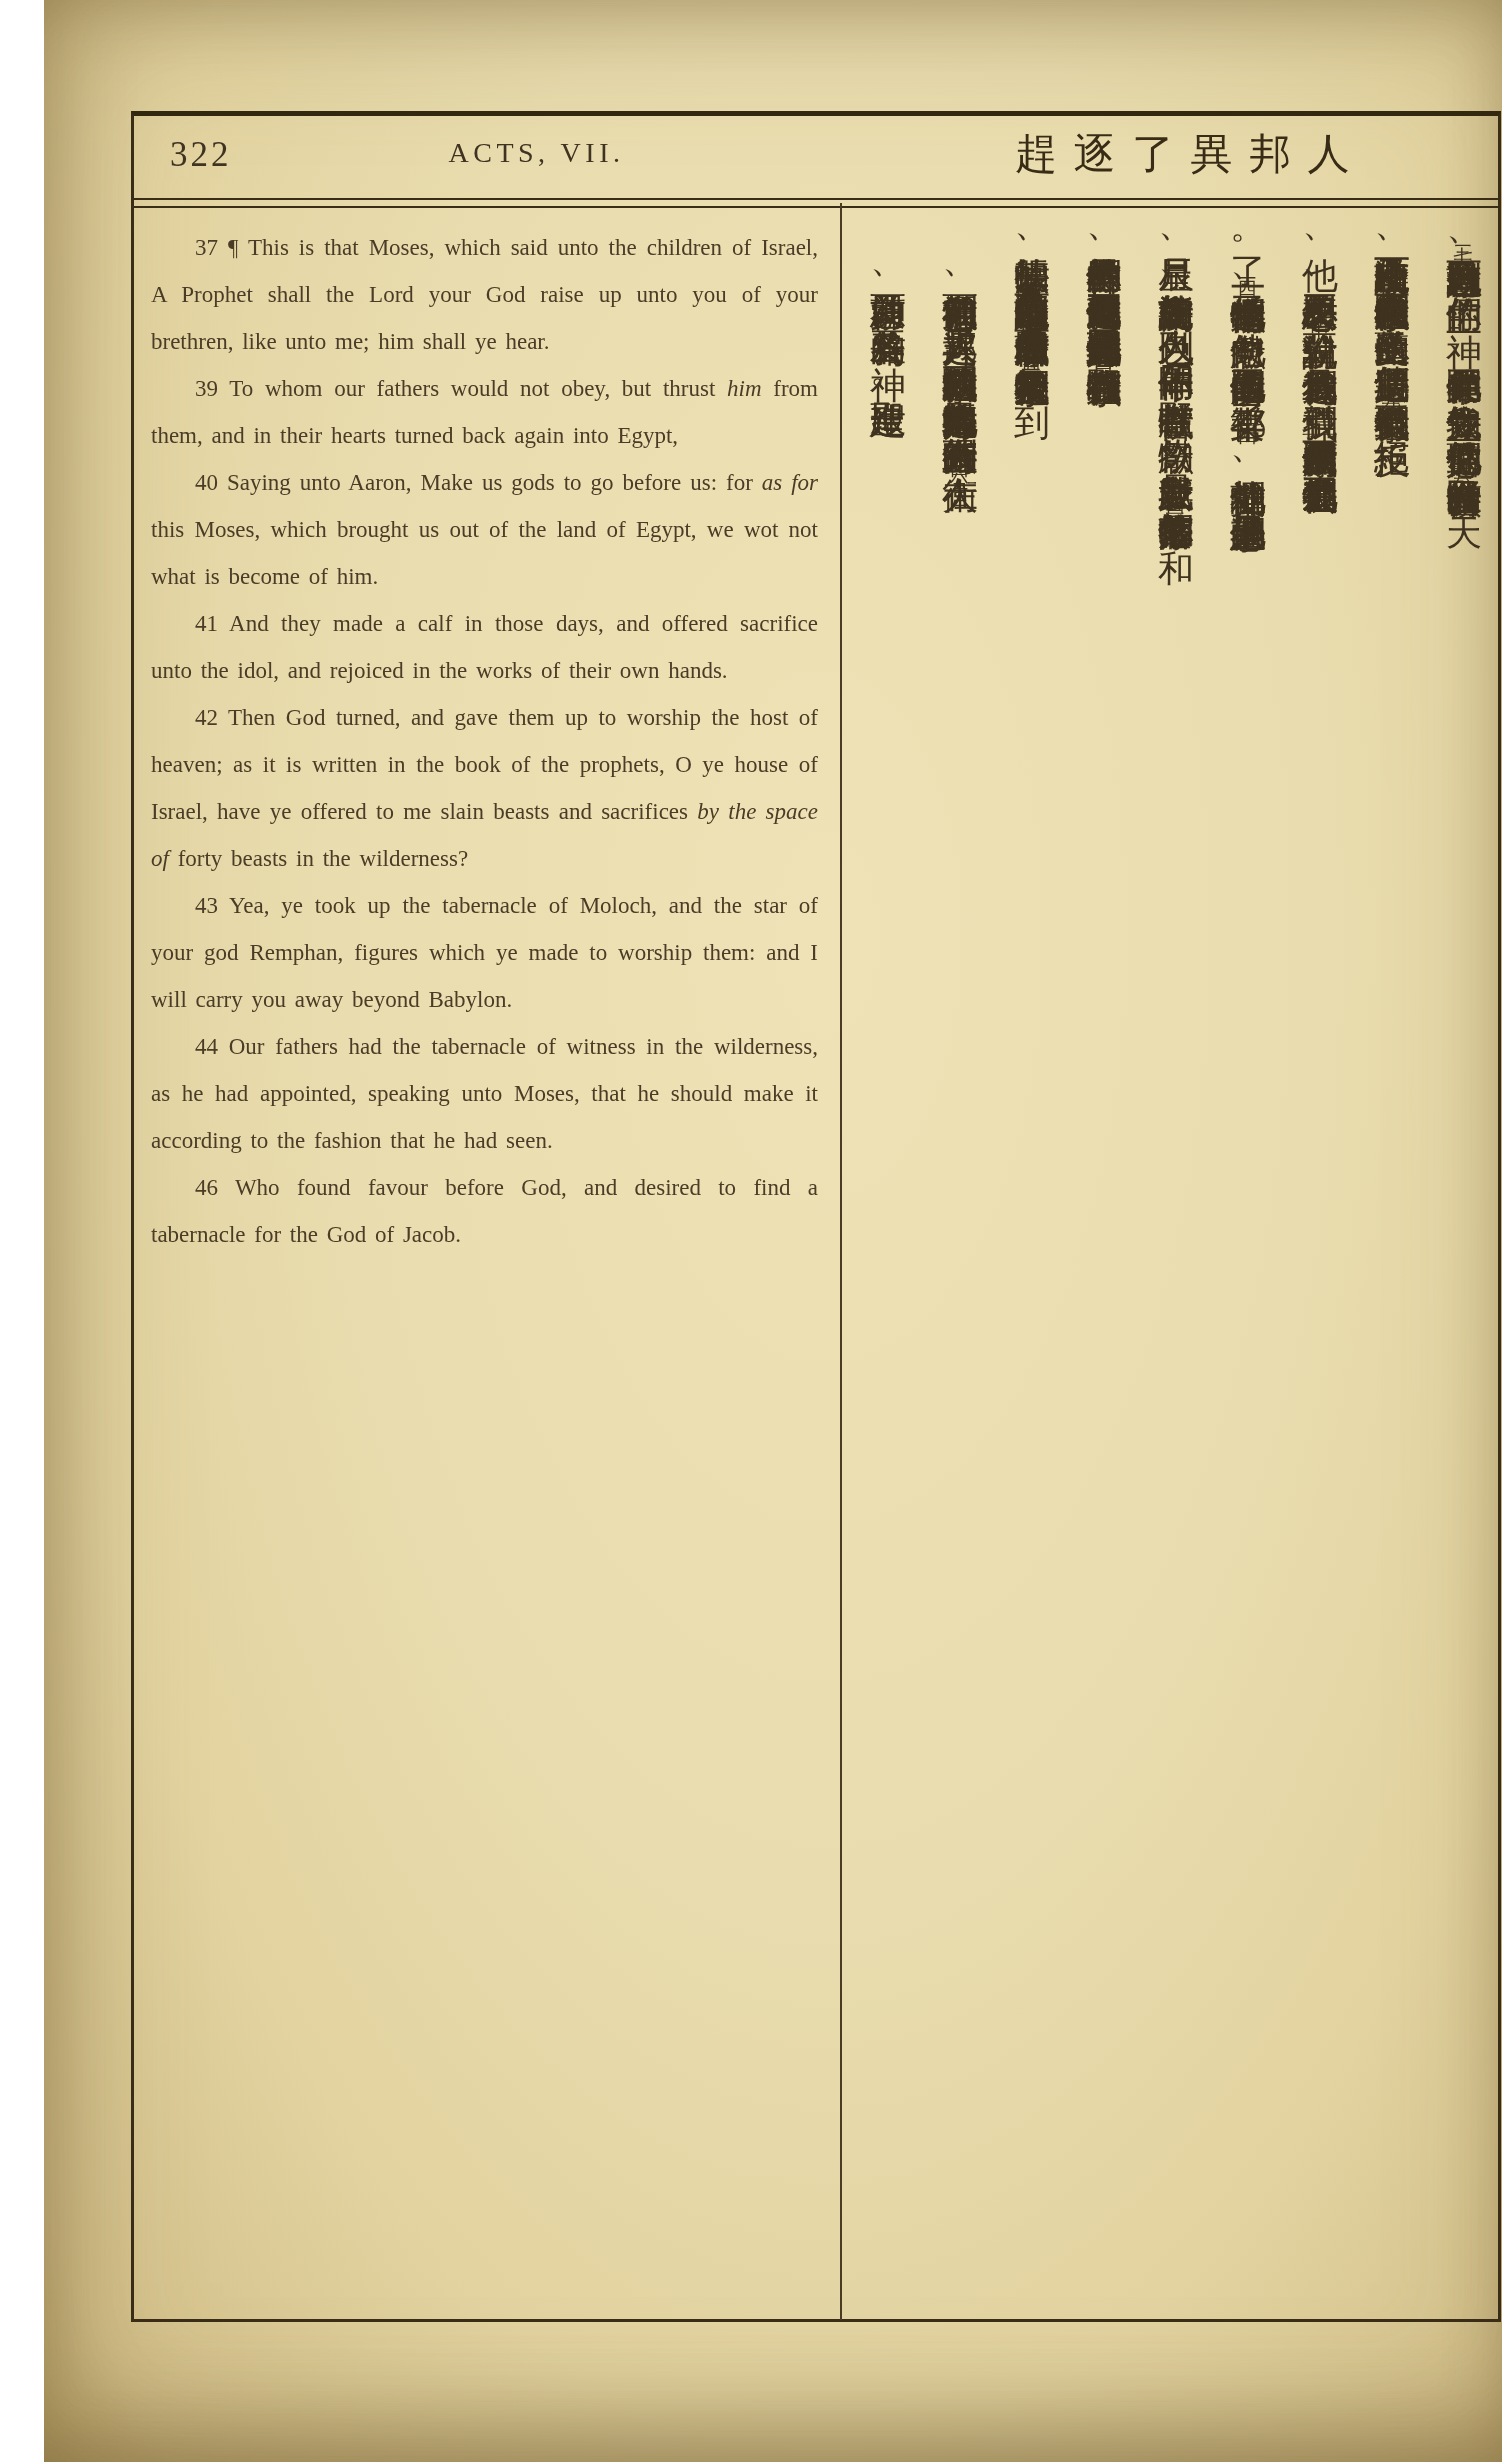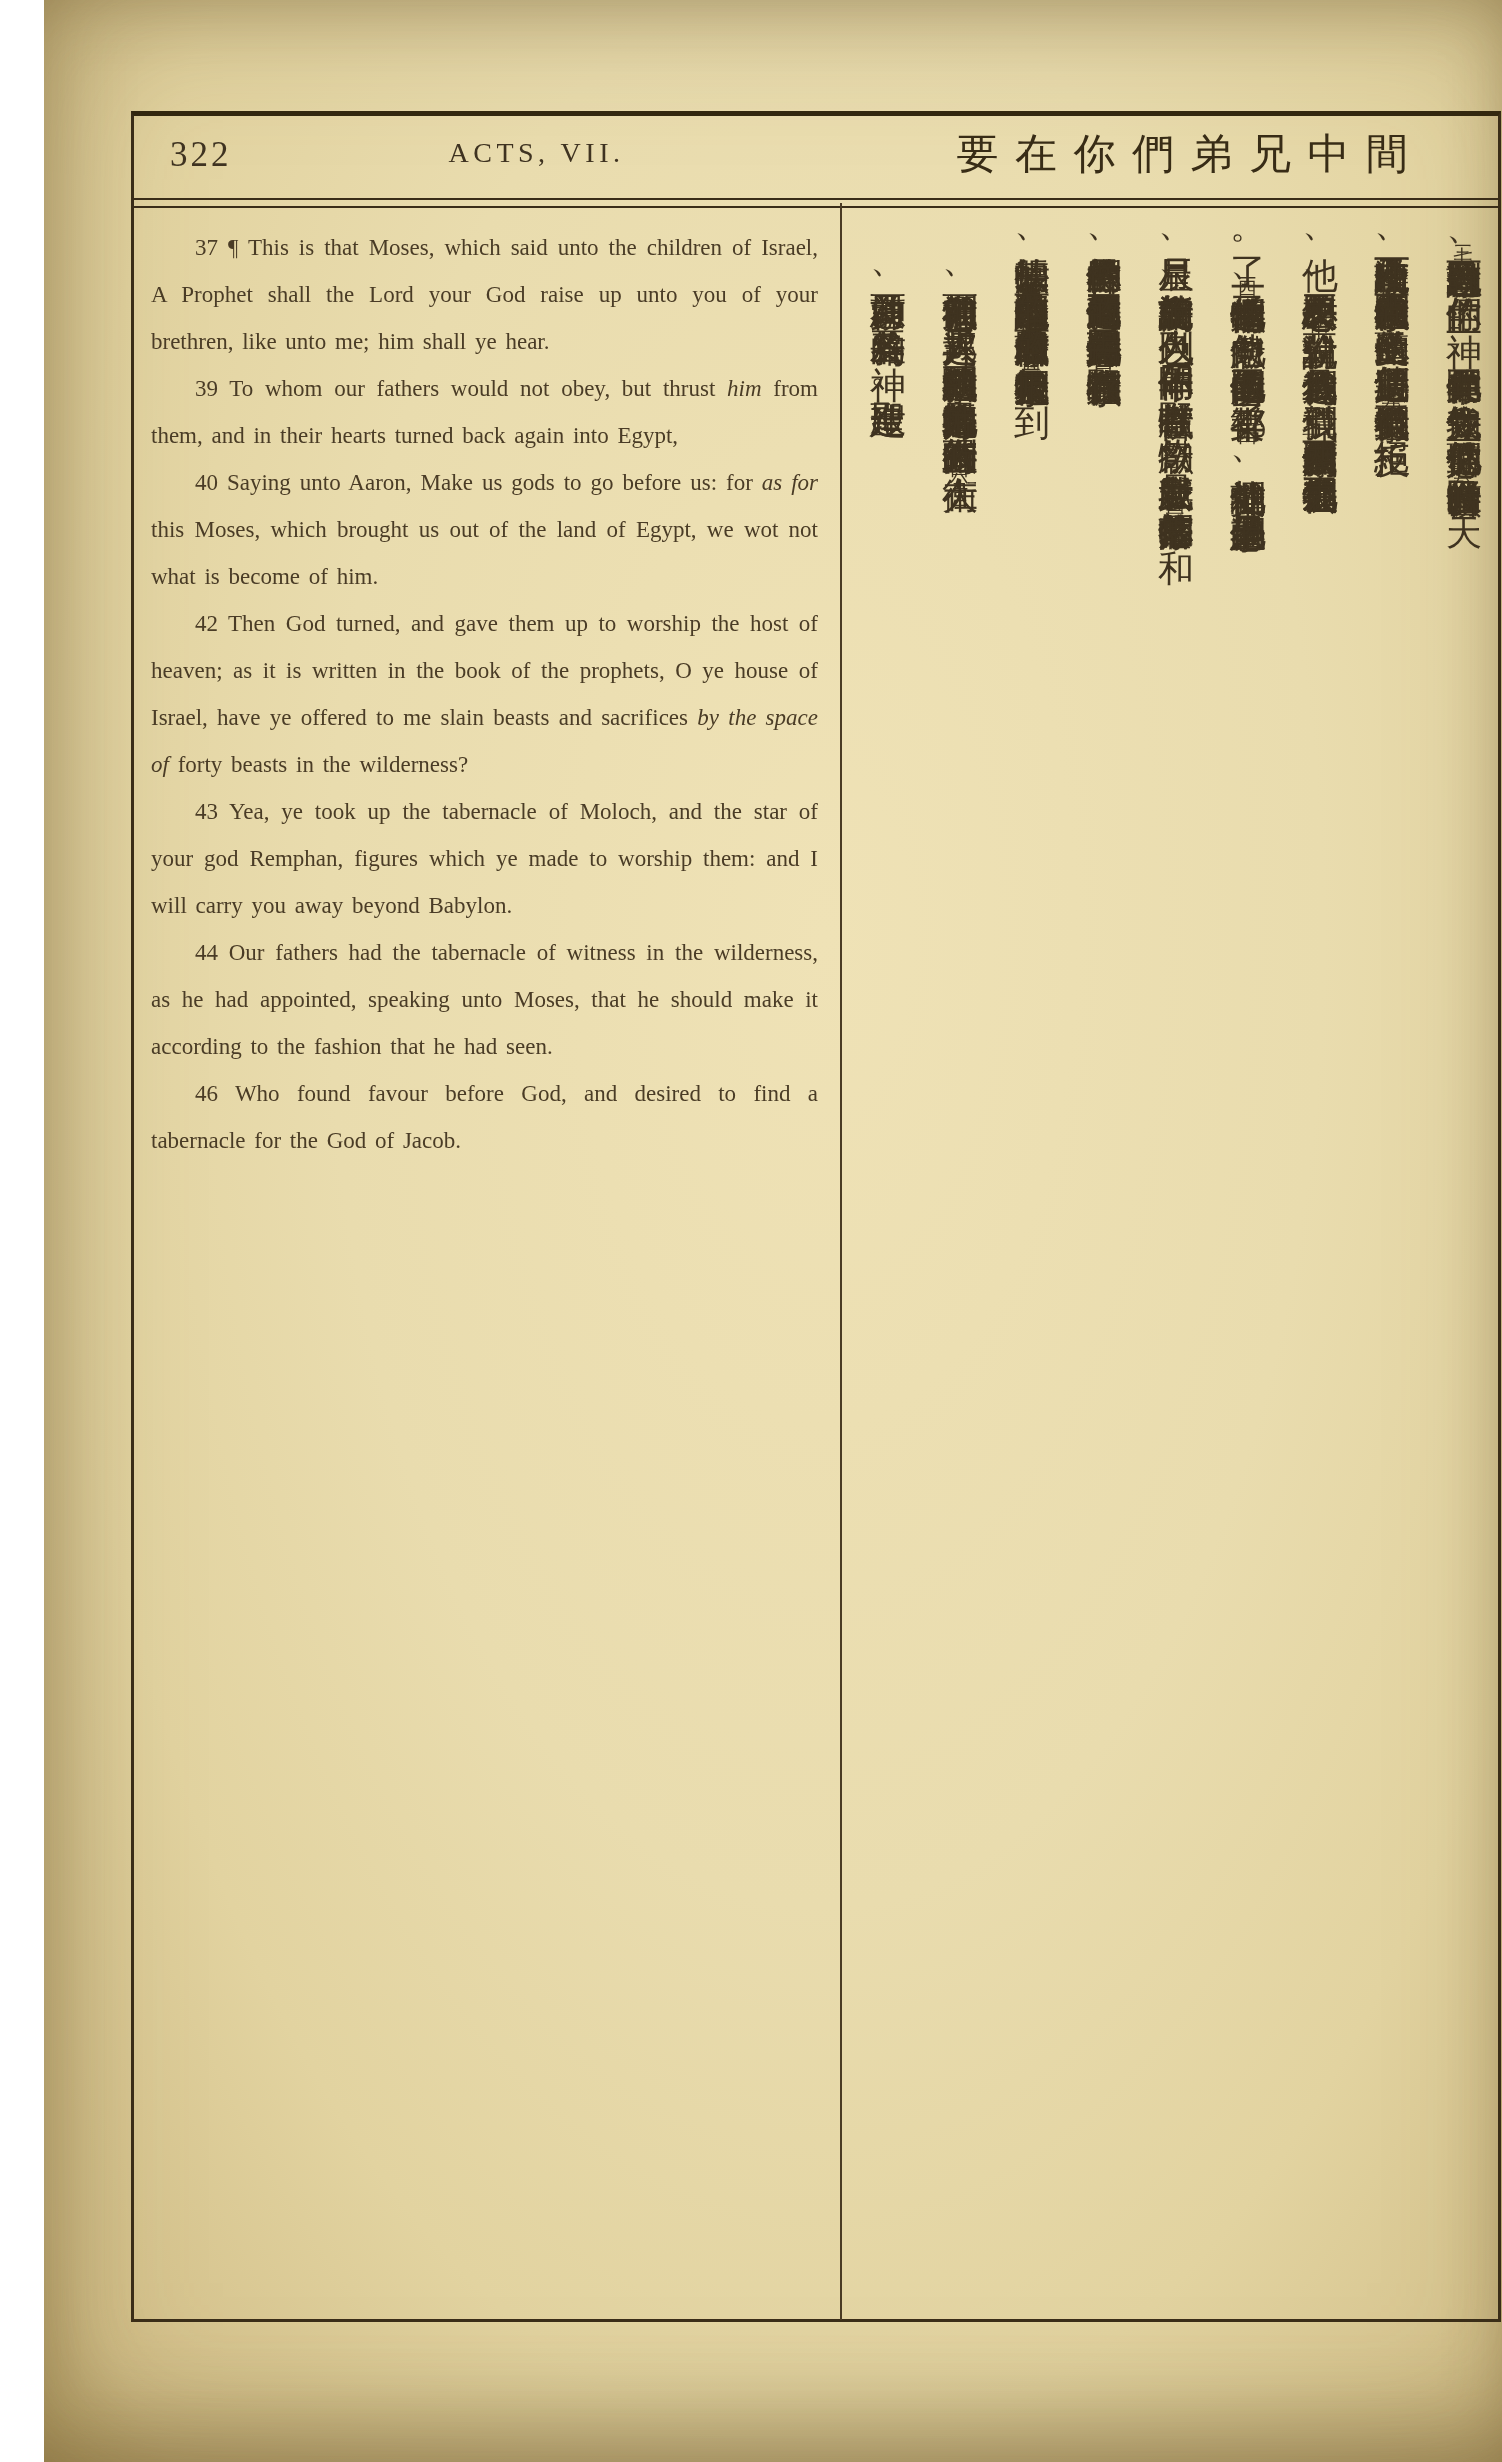--- a/index.html
+++ b/index.html
@@ -41,7 +41,7 @@
   <div class="hdr">
     <div class="pageno">322</div>
     <div class="title-en">ACTS, VII.</div>
-    <div class="title-zh">要在你們弟兄中間</div>
+    <div class="title-zh">趕逐了異邦人</div>
   </div>
   <div class="hdr-rule2"></div>
 

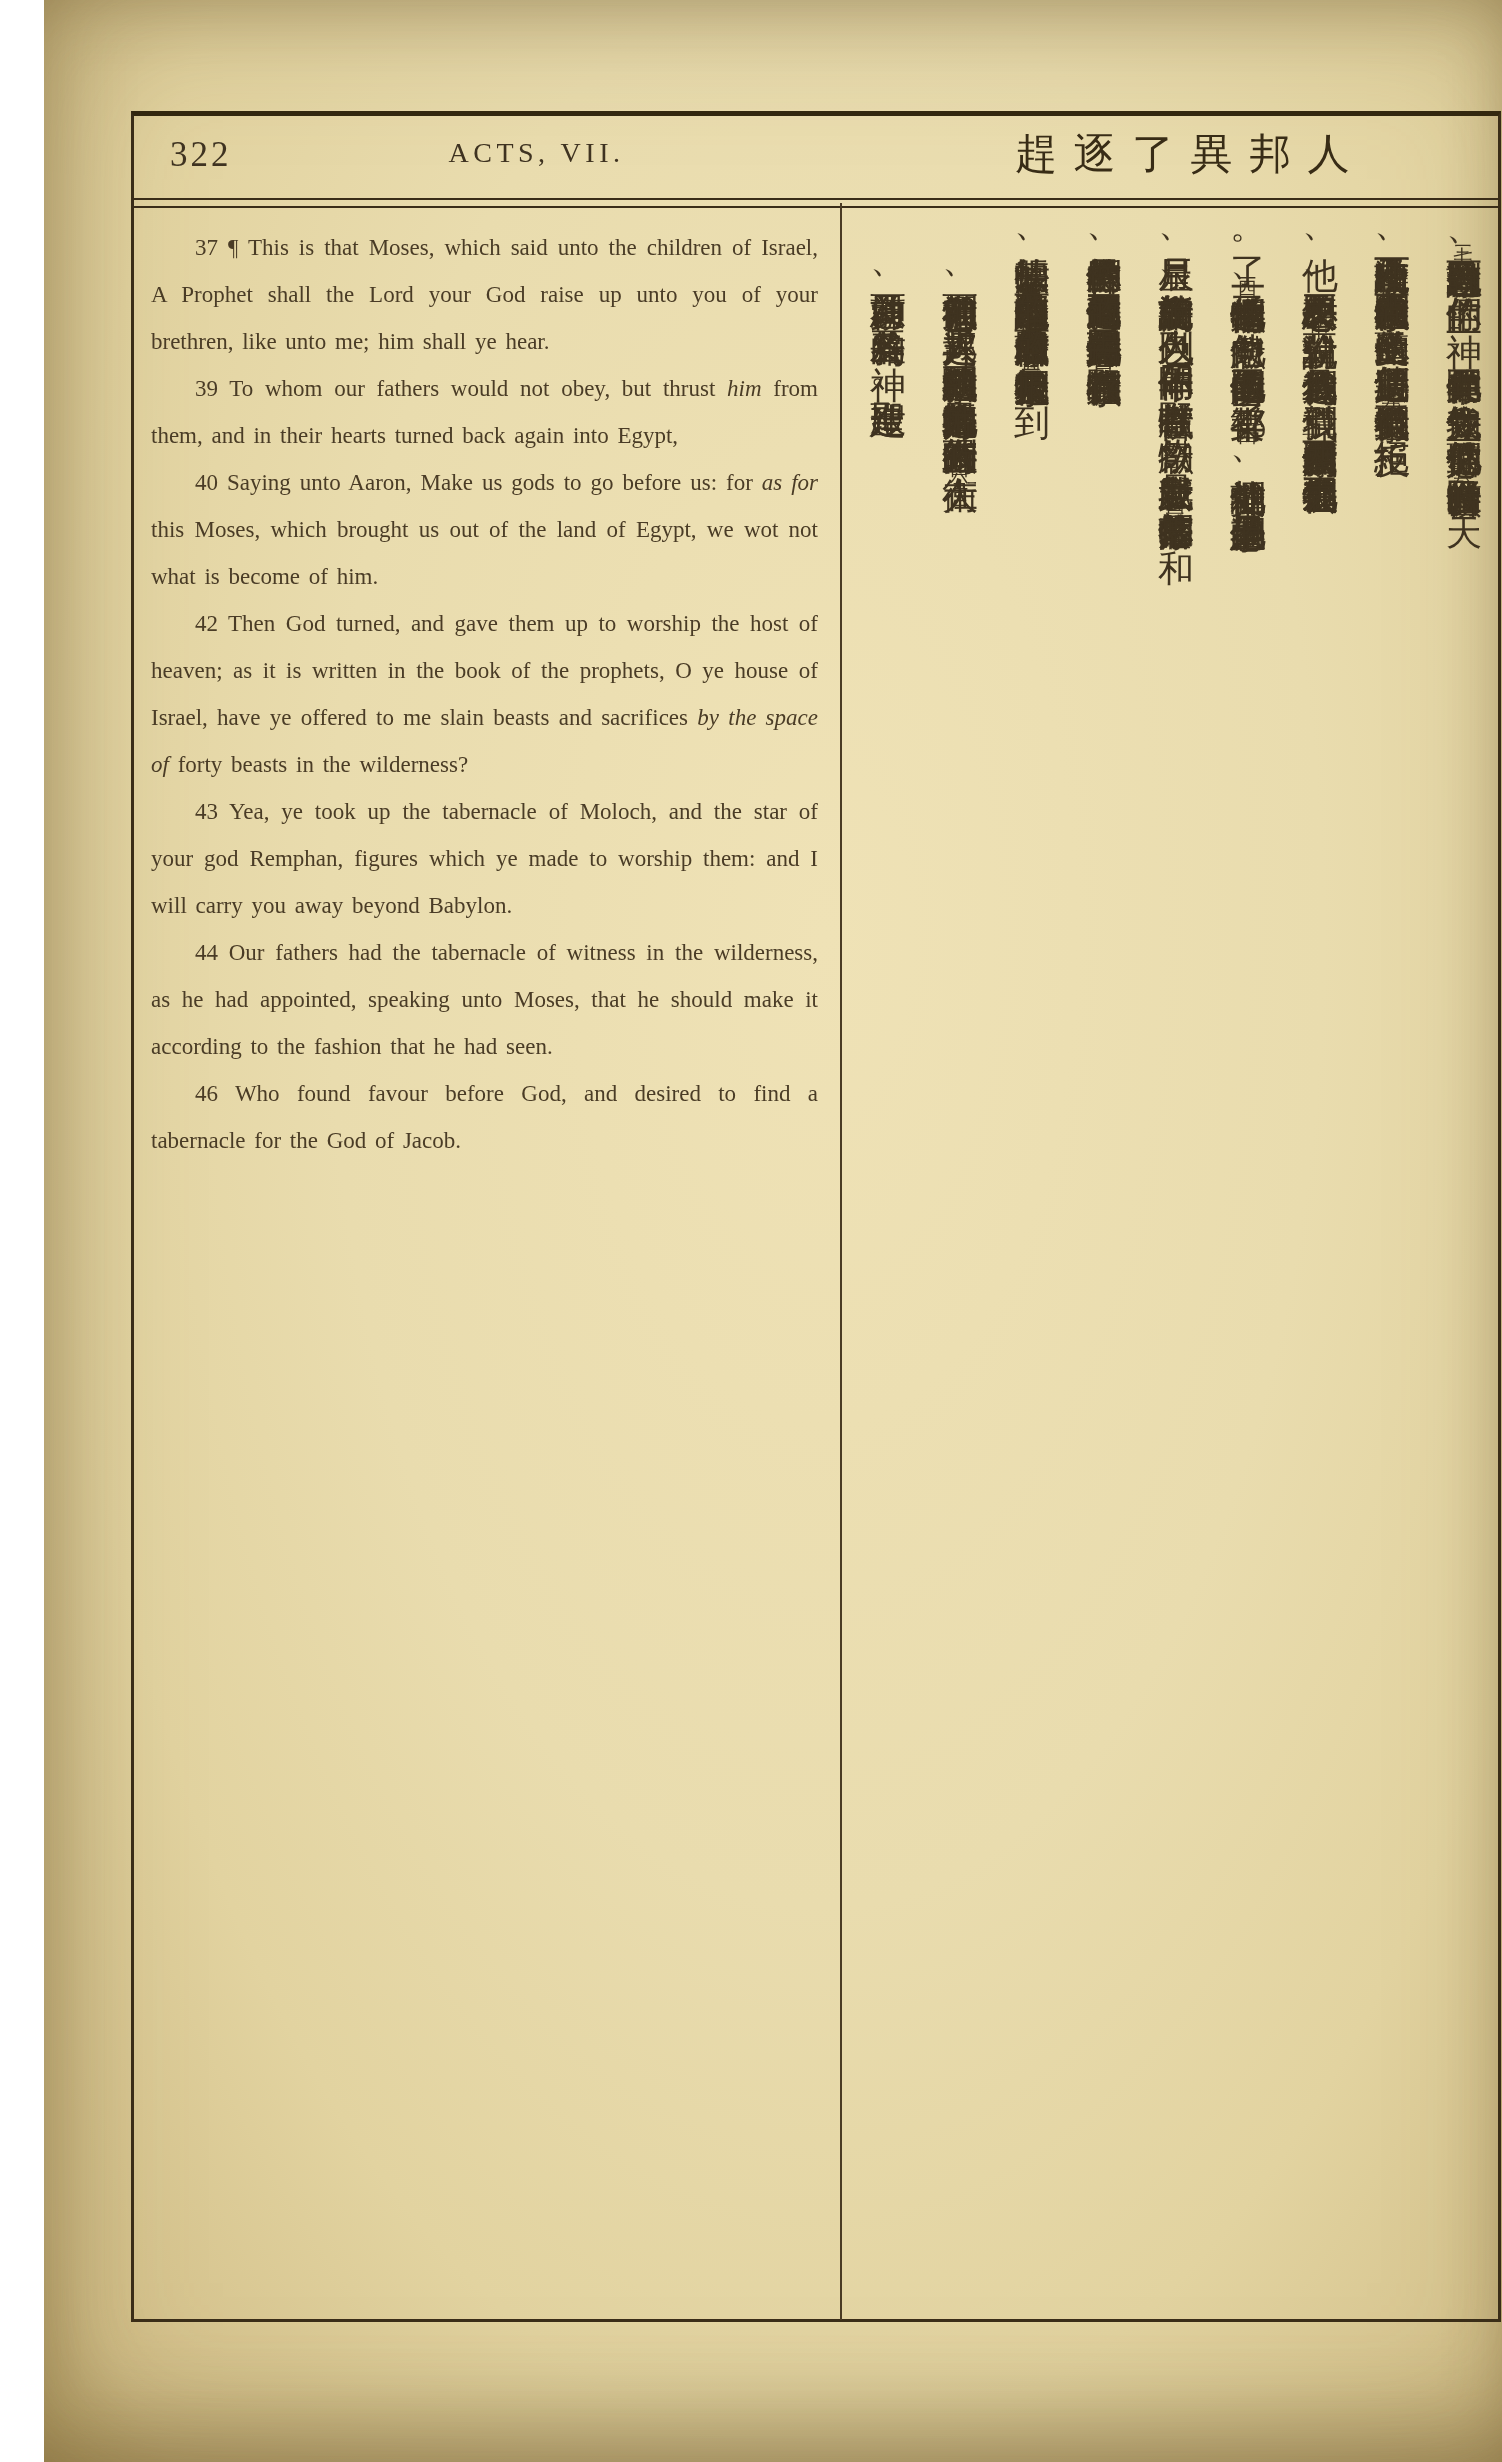--- a/index.html
+++ b/index.html
@@ -51,6 +51,7 @@
       <p><span class="r-t">37 ¶ This is that Moses, which said unto the children of Israel, A Prophet shall the Lord your God raise up unto you of your brethren, like unto me; him shall ye hear.</span></p>
       <p><span class="r-t">39 To whom our fathers would not obey, but thrust </span><span class="r-i">him</span><span class="r-t"> from them, and in their hearts turned back again into Egypt,</span></p>
       <p><span class="r-t">40 Saying unto Aaron, Make us gods to go before us: for </span><span class="r-i">as for</span><span class="r-t"> this Moses, which brought us out of the land of Egypt, we wot not what is become of him.</span></p>
+      <p><span class="r-t">41 And they made a calf in those days, and offered sacrifice unto the idol, and rejoiced in the works of their own hands.</span></p>
       <p><span class="r-t">42 Then God turned, and gave them up to worship the host of heaven; as it is written in the book of the prophets, O ye house of Israel, have ye offered to me slain beasts and sacrifices </span><span class="r-i">by the space of</span><span class="r-t"> forty beasts in the wilderness?</span></p>
       <p><span class="r-t">43 Yea, ye took up the tabernacle of Moloch, and the star of your god Remphan, figures which ye made to worship them: and I will carry you away beyond Babylon.</span></p>
       <p><span class="r-t">44 Our fathers had the tabernacle of witness in the wilderness, as he had appointed, speaking unto Moses, that he should make it according to the fashion that he had seen.</span></p>

